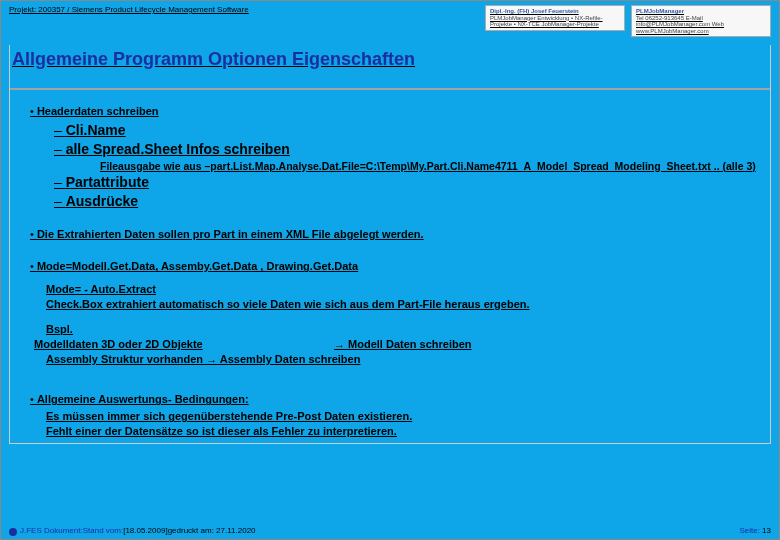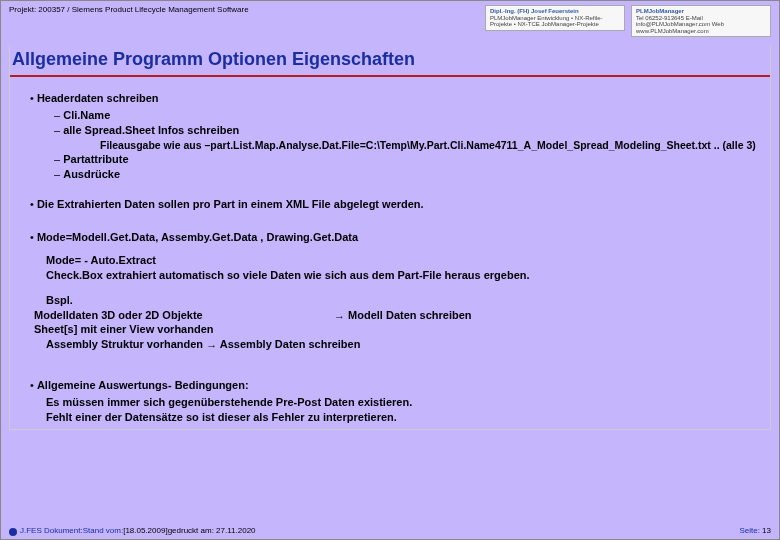--- a/index.html
+++ b/index.html
@@ -4,7 +4,7 @@
 <style>
   * { box-sizing: border-box; margin: 0; padding: 0; }
   html, body { width: 780px; height: 540px; font-family: Arial, sans-serif; background: #fff; color: #000; }
-  .slide { width: 780px; height: 540px; position: relative; border: 1px solid #888; background: #c4b5fd; }
+  .slide { width: 780px; height: 540px; position: relative; border: 1px solid #888; background: #0ea5e9; text-decoration: underline; }
   .topbar { display: flex; justify-content: space-between; align-items: flex-start; padding: 4px 8px 2px 8px; height: 40px; }
   .projline { font-size: 8px; color: #000; white-space: nowrap; }
   .logos { display: flex; gap: 6px; align-items: flex-start; }

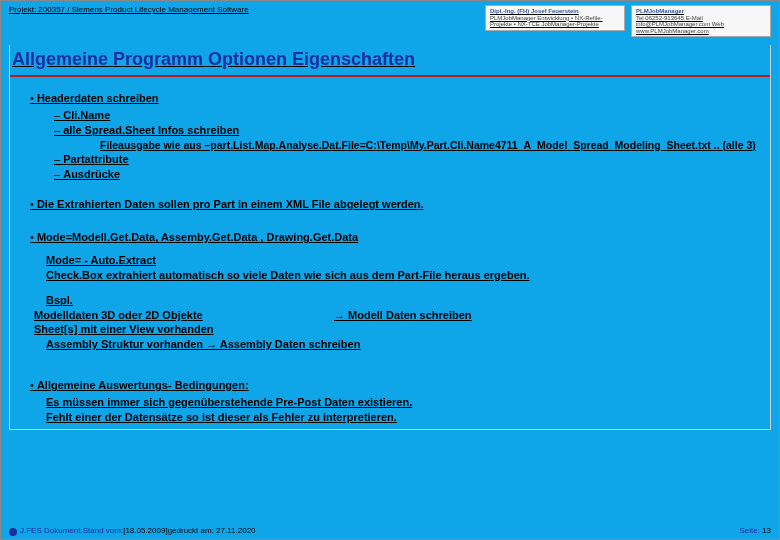--- a/index.html
+++ b/index.html
@@ -12,7 +12,7 @@
   .logo .t1 { color: #335aa6; font-weight: bold; }
   .logo .t2 { color: #444; }
   .titlewrap { margin: 4px 8px 0 8px; border: 1px solid #ccc; border-top: none; }
-  .title { font-size: 18px; font-weight: bold; color: #1a2e9f; padding: 4px 2px 5px 2px; border-bottom: 2px solid #b91c1c; }
+  .title { font-size: 18px; font-weight: bold; color: #1a2e9f; padding: 4px 2px 18px 2px; border-bottom: 2px solid #a3a3a3; }
   .body { padding: 8px 14px 4px 14px; font-size: 11px; line-height: 1.35; }
   .bullet1 { margin: 6px 0 2px 6px; font-weight: bold; }
   .bullet1::before { content: "• "; font-weight: normal; }

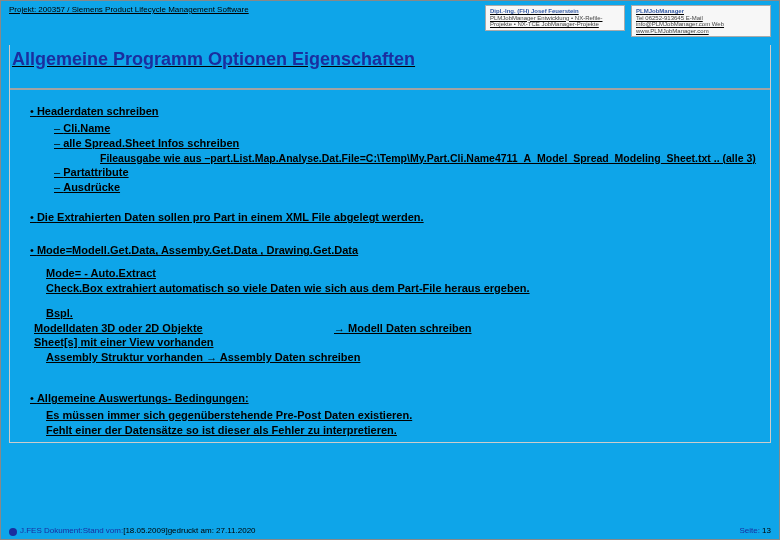--- a/index.html
+++ b/index.html
@@ -16,7 +16,7 @@
   .body { padding: 8px 14px 4px 14px; font-size: 11px; line-height: 1.35; }
   .bullet1 { margin: 6px 0 2px 6px; font-weight: bold; }
   .bullet1::before { content: "• "; font-weight: normal; }
-  .dashlist { margin-left: 30px; font-weight: bold; font-size: 11px; }
+  .dashlist { margin-left: 30px; font-weight: bold; font-size: 14px; }
   .dashlist .d::before { content: "– "; font-weight: normal; }
   .subplain { margin-left: 40px; font-weight: bold; font-size: 10.5px; padding-left: 36px; }
   .plain { margin-left: 22px; font-weight: bold; font-size: 11px; }

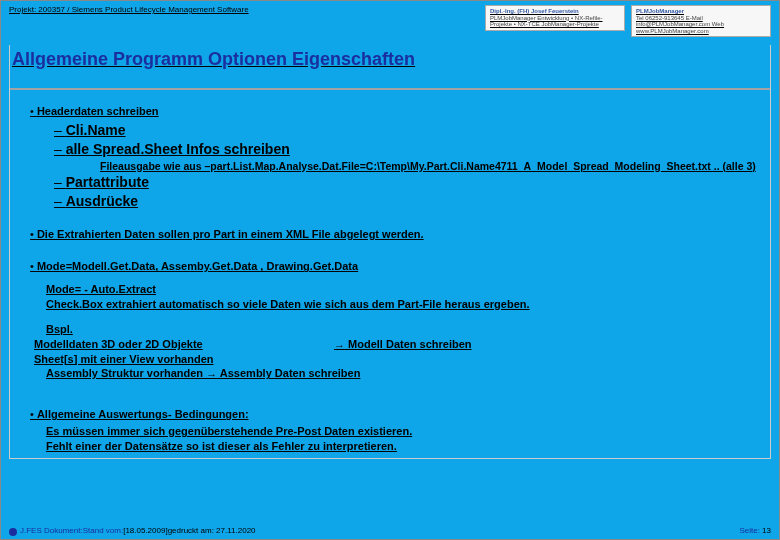--- a/index.html
+++ b/index.html
@@ -83,7 +83,6 @@
         <div class="colR arrow">Modell Daten schreiben</div>
       </div>
       <div class="cols">
-        <div class="colL">Sheet[s] mit einer View vorhanden</div>
       </div>
       <div class="plain">Assembly Struktur vorhanden  → Assembly Daten schreiben</div>
 

